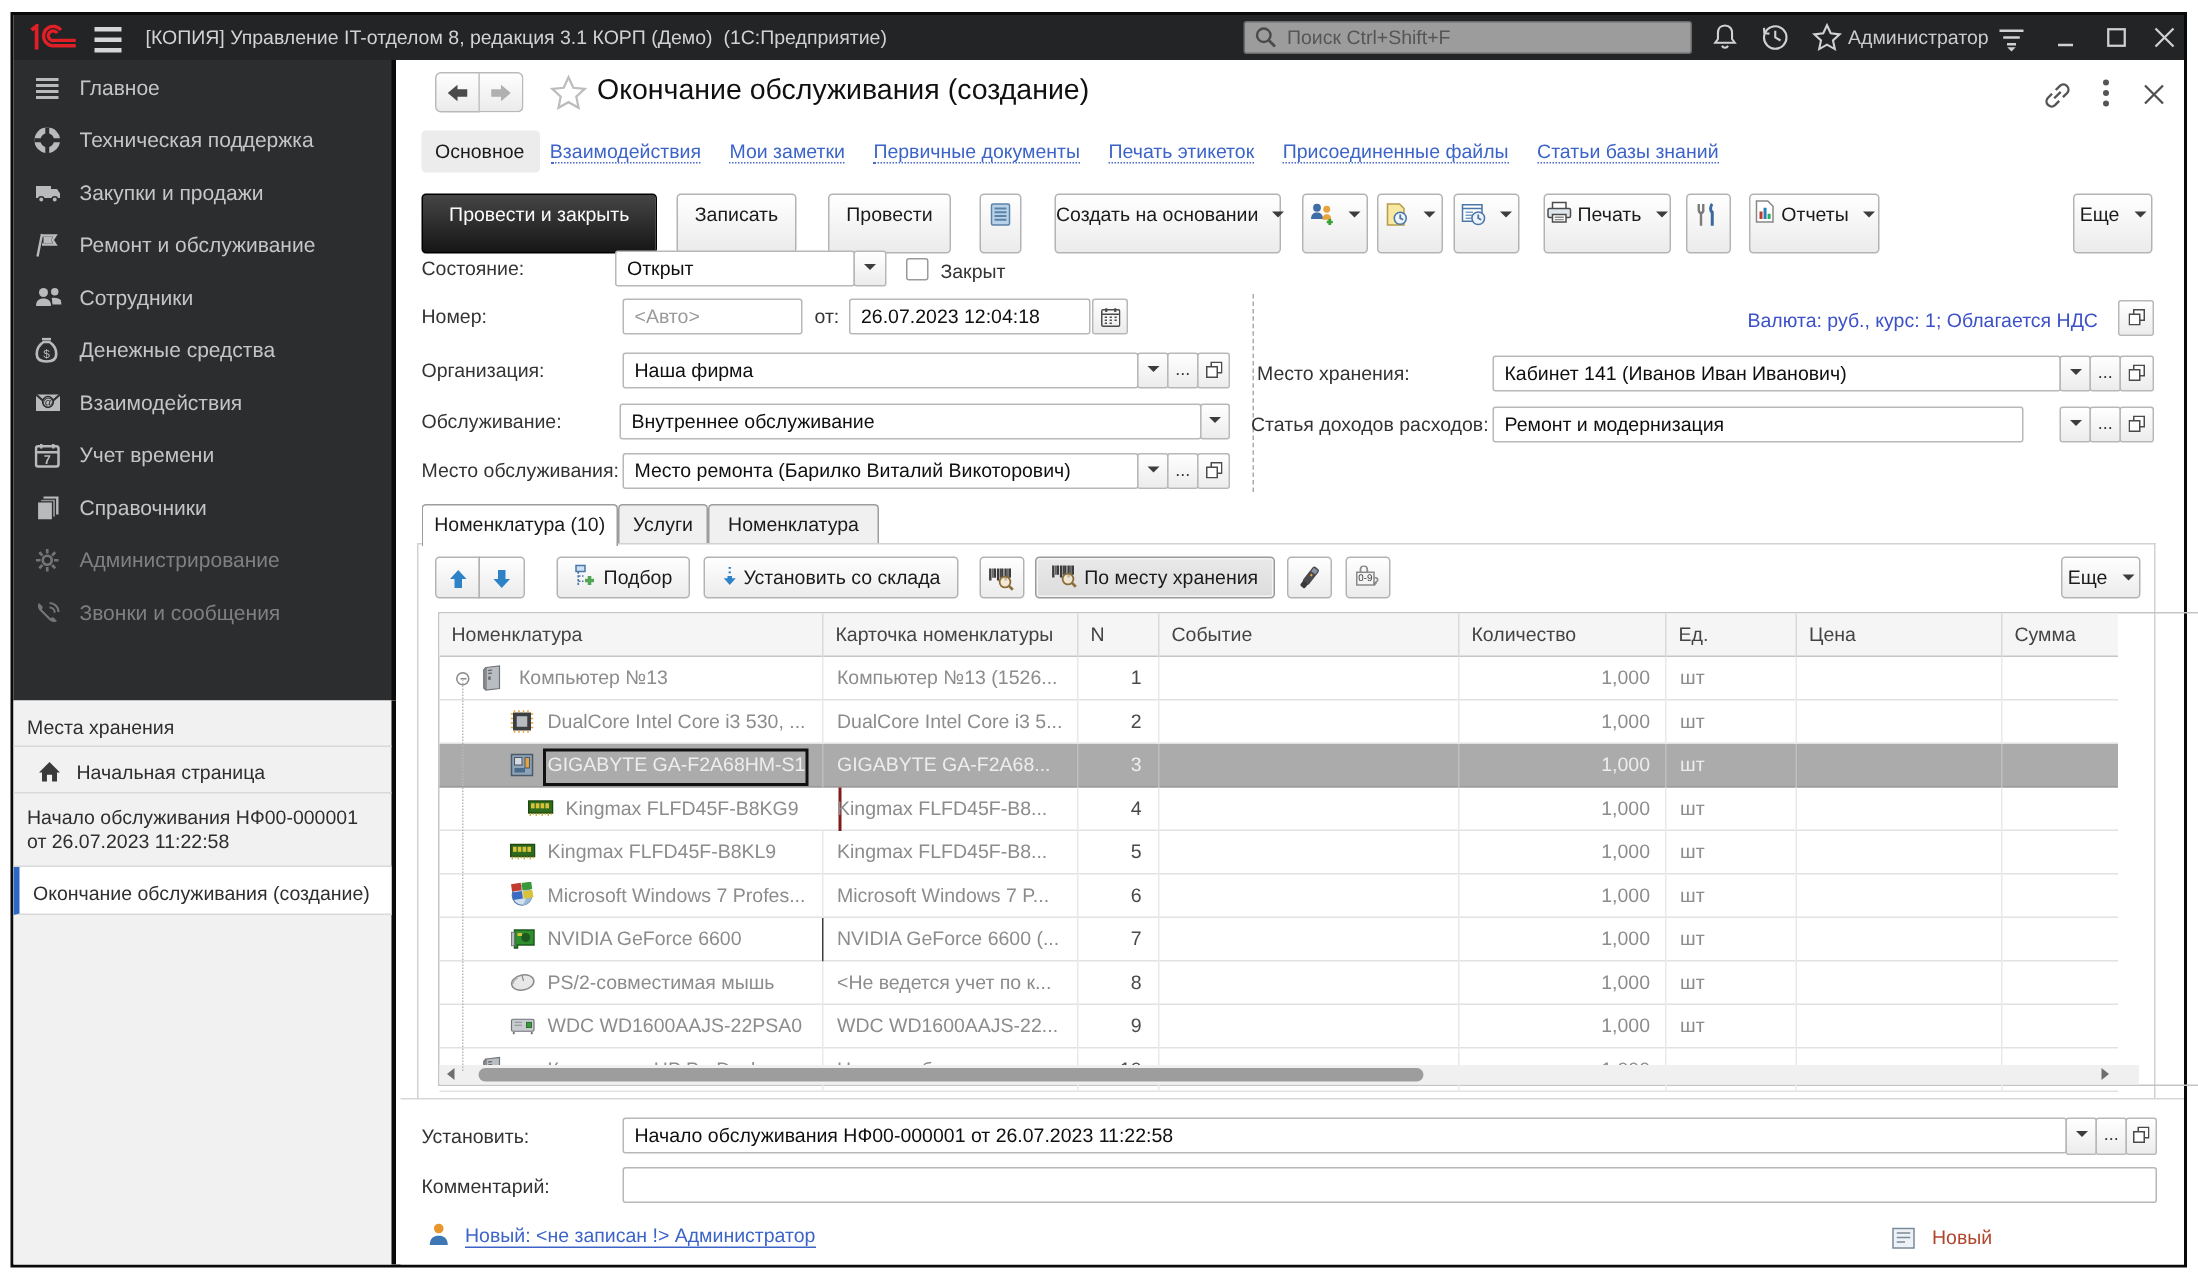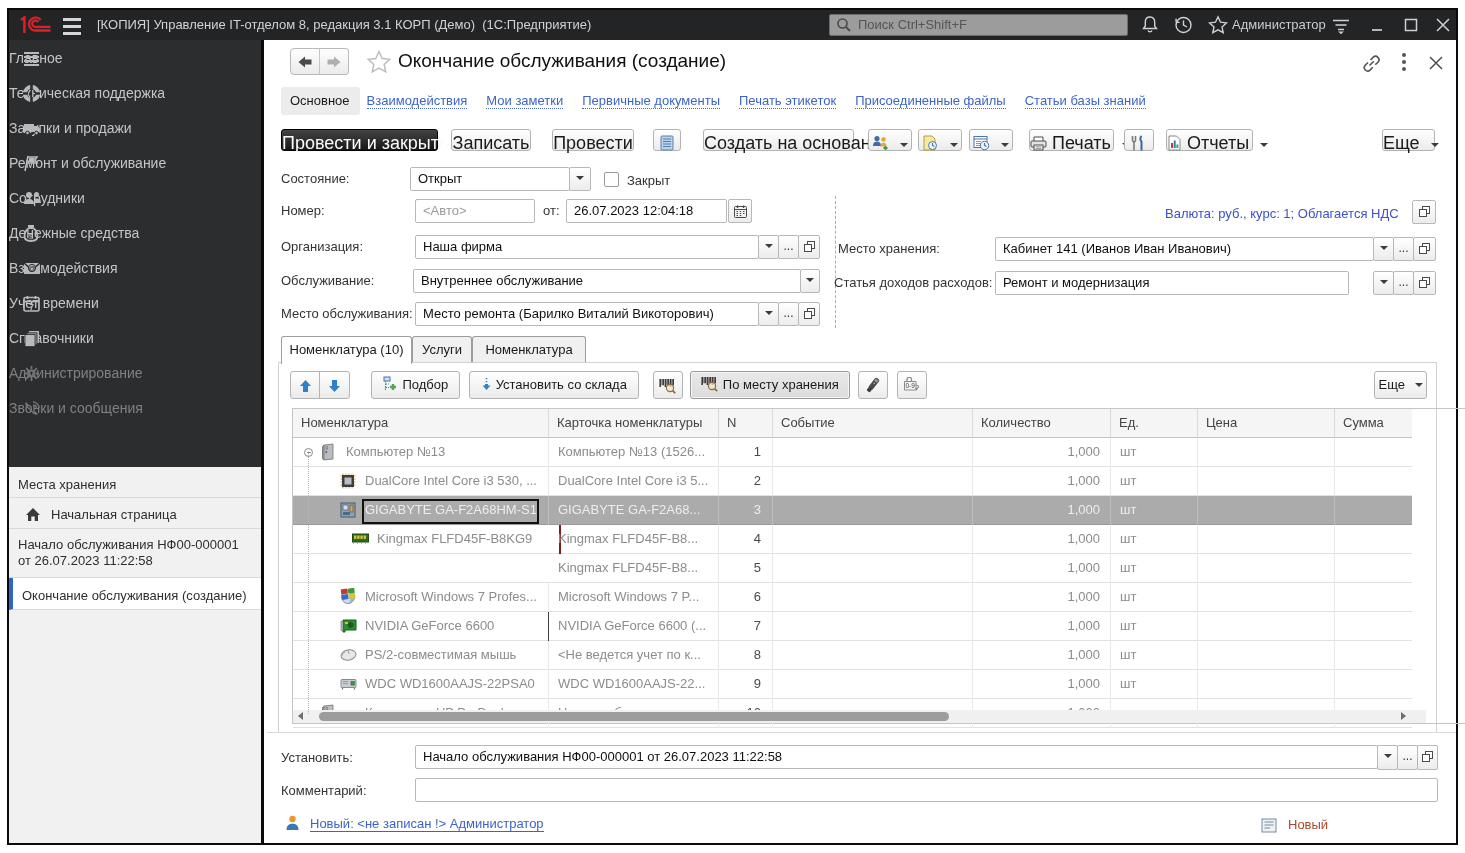--- a/index.html
+++ b/index.html
@@ -16,7 +16,7 @@
 #adminname { position:absolute; left:1223px; top:7px; color:#c9cbcd; }
 
 #sidedark { position:absolute; left:0; top:30px; width:255px; height:427px; background:#2b2d2f; border-right:3px solid #0a0a0a; padding-top:1px; }
-.mi { position:relative; height:35px; color:#c3c5c7; font-size:14px; line-height:35px; }
+.mi { position:relative; height:35px; color:#c3c5c7; font-size:14px; line-height:35px; padding-left:44px; }
 .mi.dim { color:#7e8082; }
 .mi svg { position:absolute; left:14px; top:9px; }
 

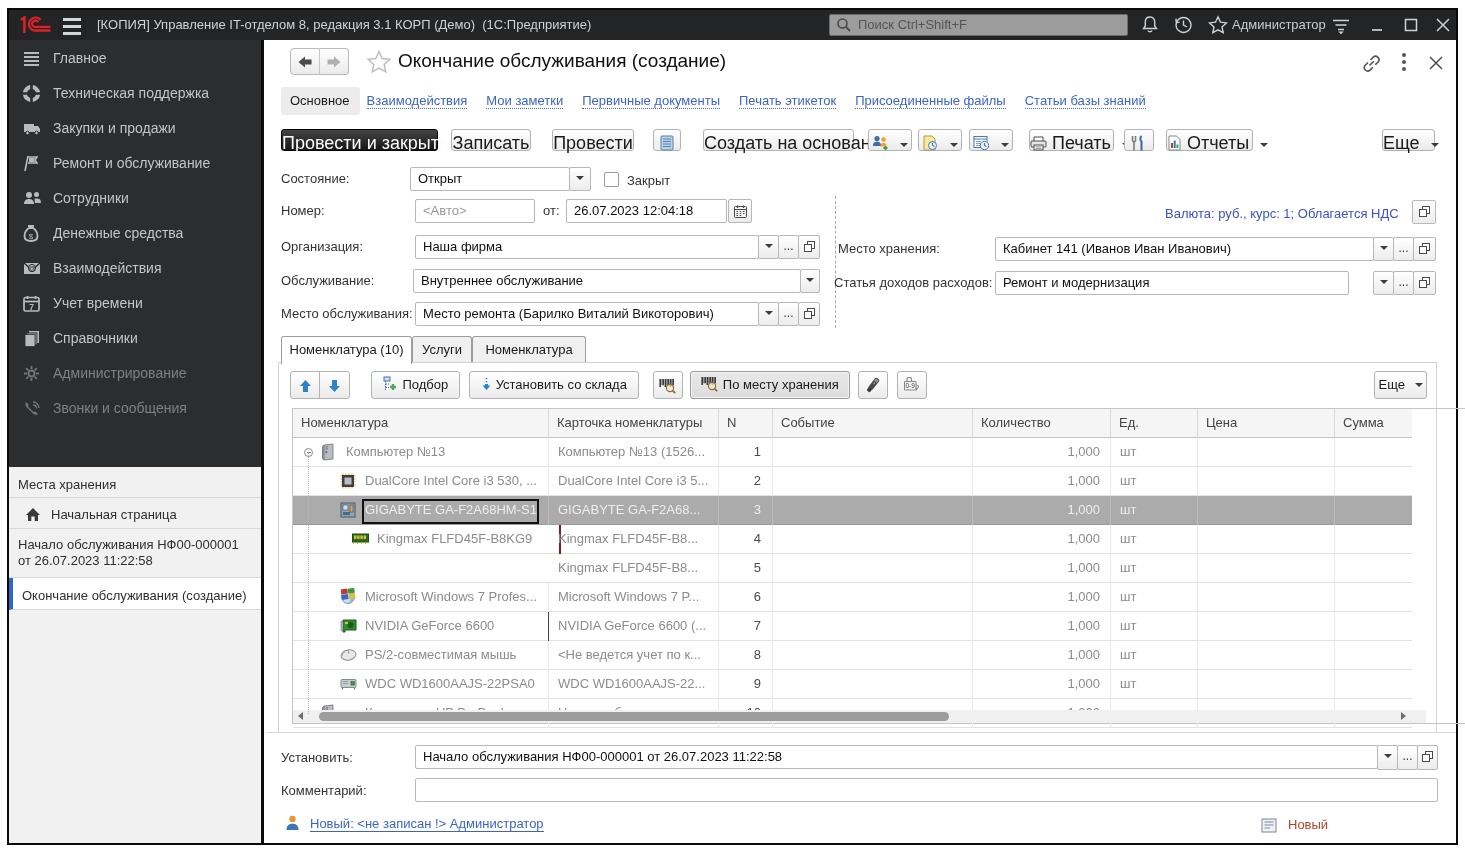--- a/index.html
+++ b/index.html
@@ -42,7 +42,7 @@
 .tablink { display:inline-block; margin-right:19px; color:#3c64c8; border-bottom:1px dotted #4a69cb; padding-bottom:0px; line-height:15px; margin-top:6px; }
 #tabactive { display:inline-block; background:#ececec; border-radius:3px; padding:6px 10px 7px 9px; color:#1a1a1a; margin-right:7px; }
 
-.tb { position:absolute; top:89px; height:22px; white-space:nowrap; background:linear-gradient(#ffffff,#ebebeb); border:1px solid #b3b3b3; border-radius:3px; font-size:18px; color:#1a1a1a; line-height:26px; text-align:center; }
+.tb { position:absolute; top:89px; height:40px; white-space:nowrap; background:linear-gradient(#ffffff,#ebebeb); border:1px solid #b3b3b3; border-radius:3px; font-size:13px; color:#1a1a1a; line-height:26px; text-align:center; }
 .tbdark { background:linear-gradient(#454545,#161616); color:#fcfcfc; border-color:#000; }
 .caret { display:inline-block; width:0; height:0; border-left:4px solid transparent; border-right:4px solid transparent; border-top:4px solid #3c3c3c; margin-left:6px; vertical-align:2px; }
 

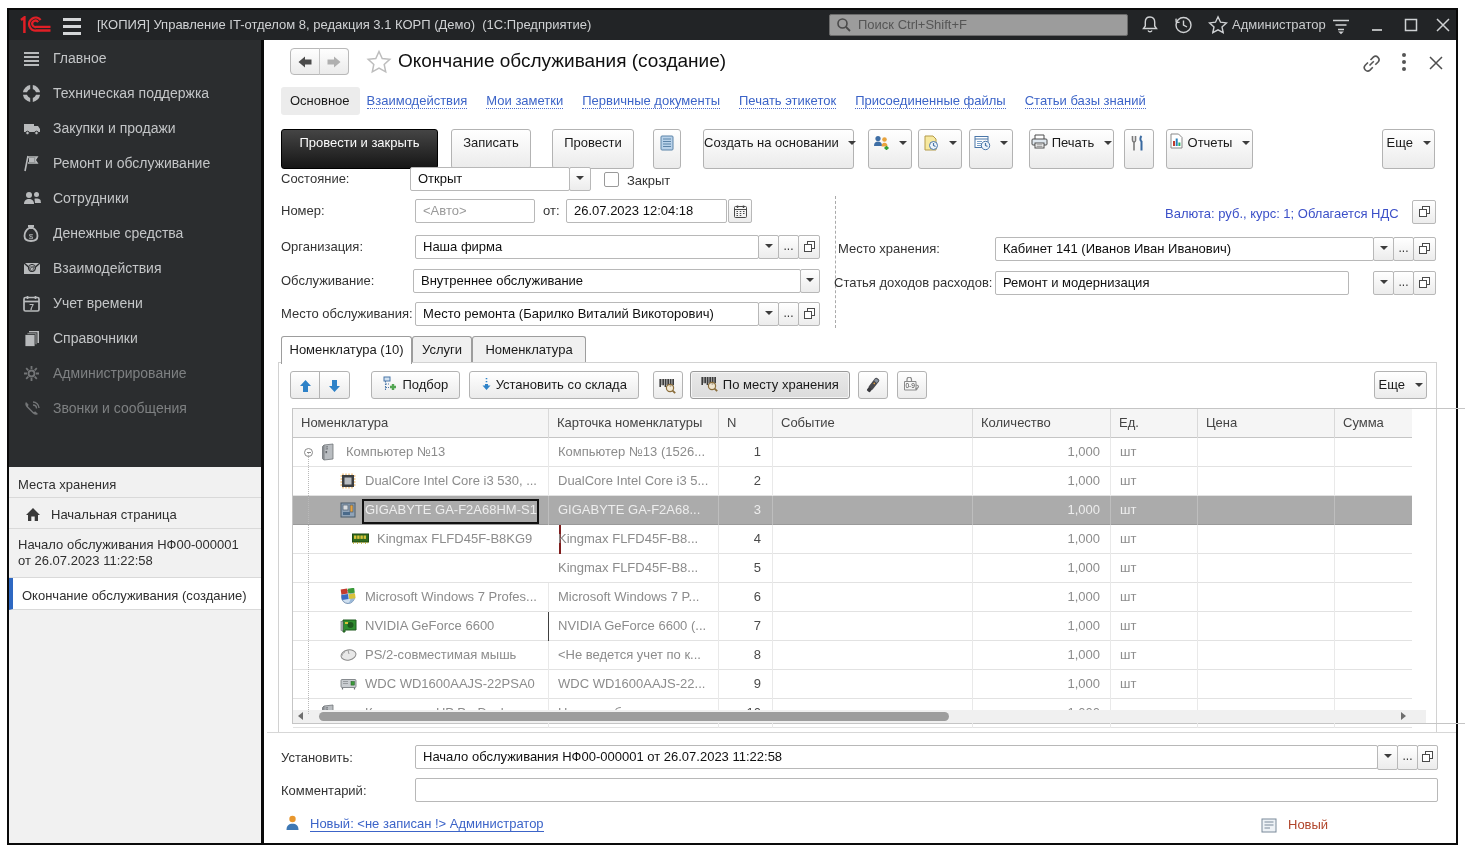--- a/index.html
+++ b/index.html
@@ -462,6 +462,17 @@
                 <div class="gc" style="left:1042px;width:77px"></div>
               </div>
             <div class="grow" style="top:145px">
+                <div class="gc" style="left:0;width:256px;border-right:1px solid #e9e9e9">
+                  <svg class="gicon" style="left:47px;top:8px" width="17" height="12" viewBox="0 0 17 12">
+                    <rect x="0.5" y="1" width="16" height="8" fill="#2f6b1f" stroke="#1e4a12"></rect>
+                    <rect x="2" y="2.5" width="2.4" height="3.4" fill="#d8c23a"></rect>
+                    <rect x="5.2" y="2.5" width="2.4" height="3.4" fill="#d8c23a"></rect>
+                    <rect x="8.4" y="2.5" width="2.4" height="3.4" fill="#d8c23a"></rect>
+                    <rect x="11.6" y="2.5" width="2.4" height="3.4" fill="#d8c23a"></rect>
+                    <path d="M1.5 9 V11 M3.5 9 V10.2 M5.5 9 V11 M7.5 9 V10.2 M9.5 9 V11 M11.5 9 V10.2 M13.5 9 V11 M15.5 9 V10.2" stroke="#b9a82a" stroke-width="0.8"></path>
+                  </svg>
+                  <span style="position:absolute;left:72px;top:0;line-height:28px">Kingmax FLFD45F-B8KL9</span>
+                </div>
                 <div class="gc" style="left:256px;width:170px;padding-left:9px;border-right:1px solid #e9e9e9;overflow:hidden;white-space:nowrap">Kingmax FLFD45F-B8...</div>
                 <div class="gc num" style="left:426px;width:54px;padding-right:11px;border-right:1px solid #e9e9e9;color:#4a4a4a">5</div>
                 <div class="gc" style="left:480px;width:200px;border-right:1px solid #e9e9e9"></div>

